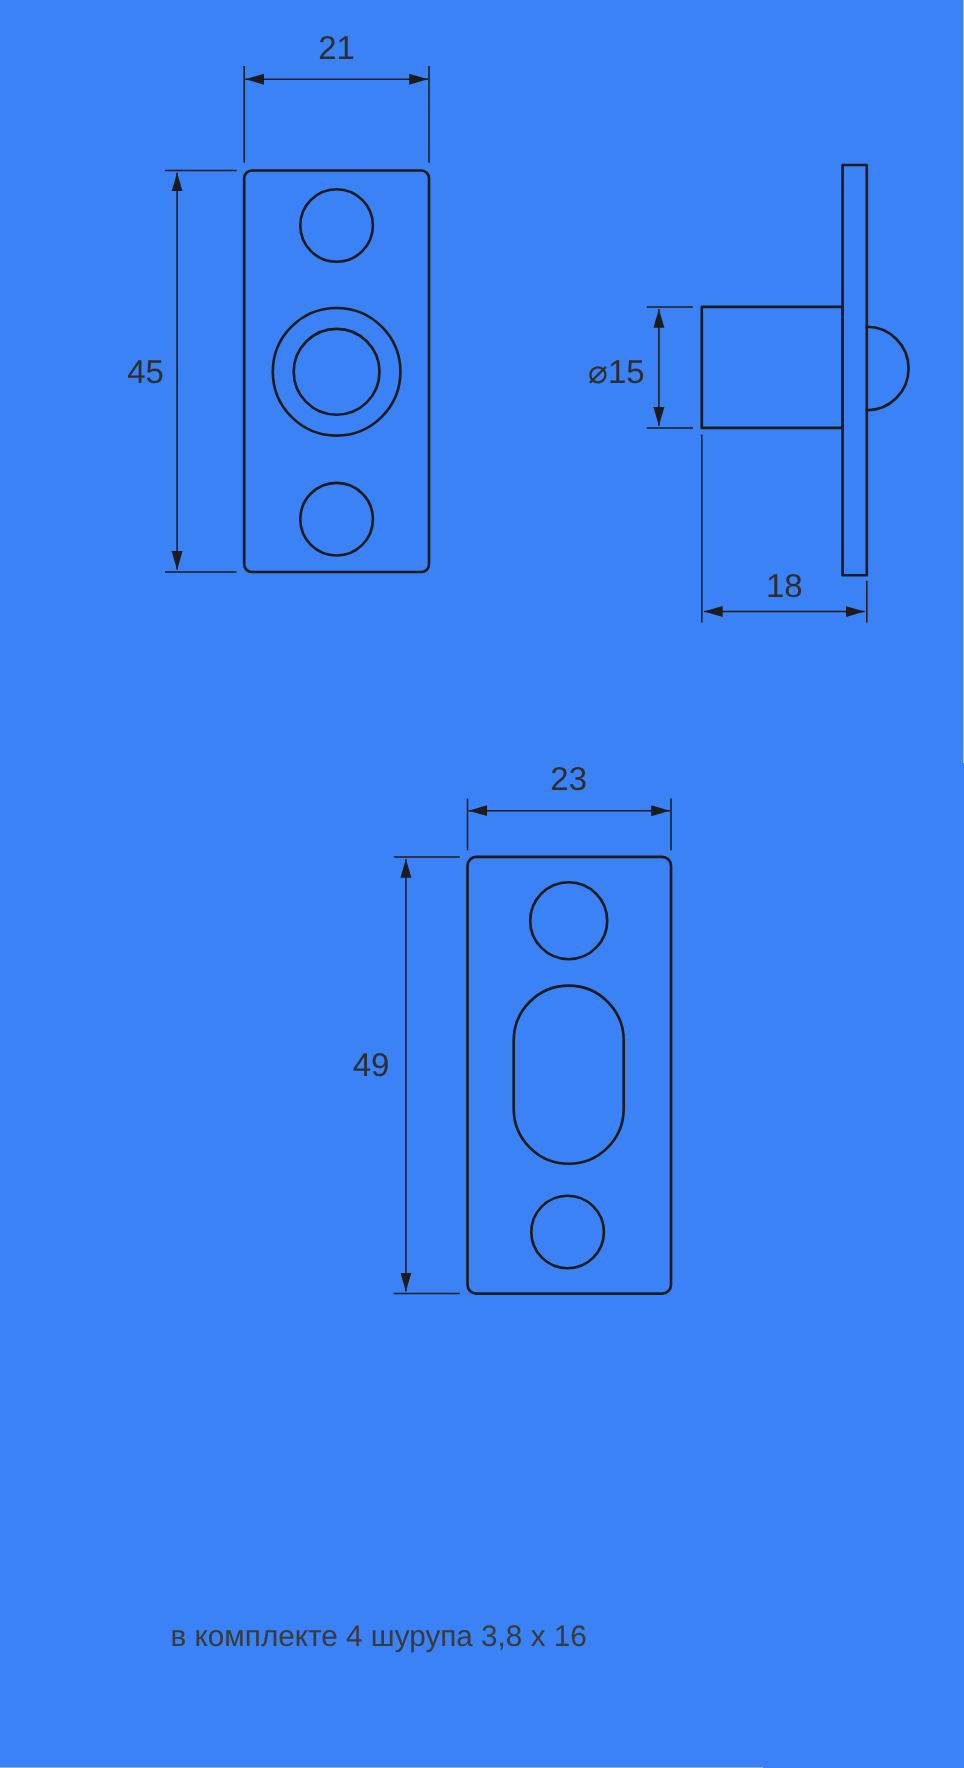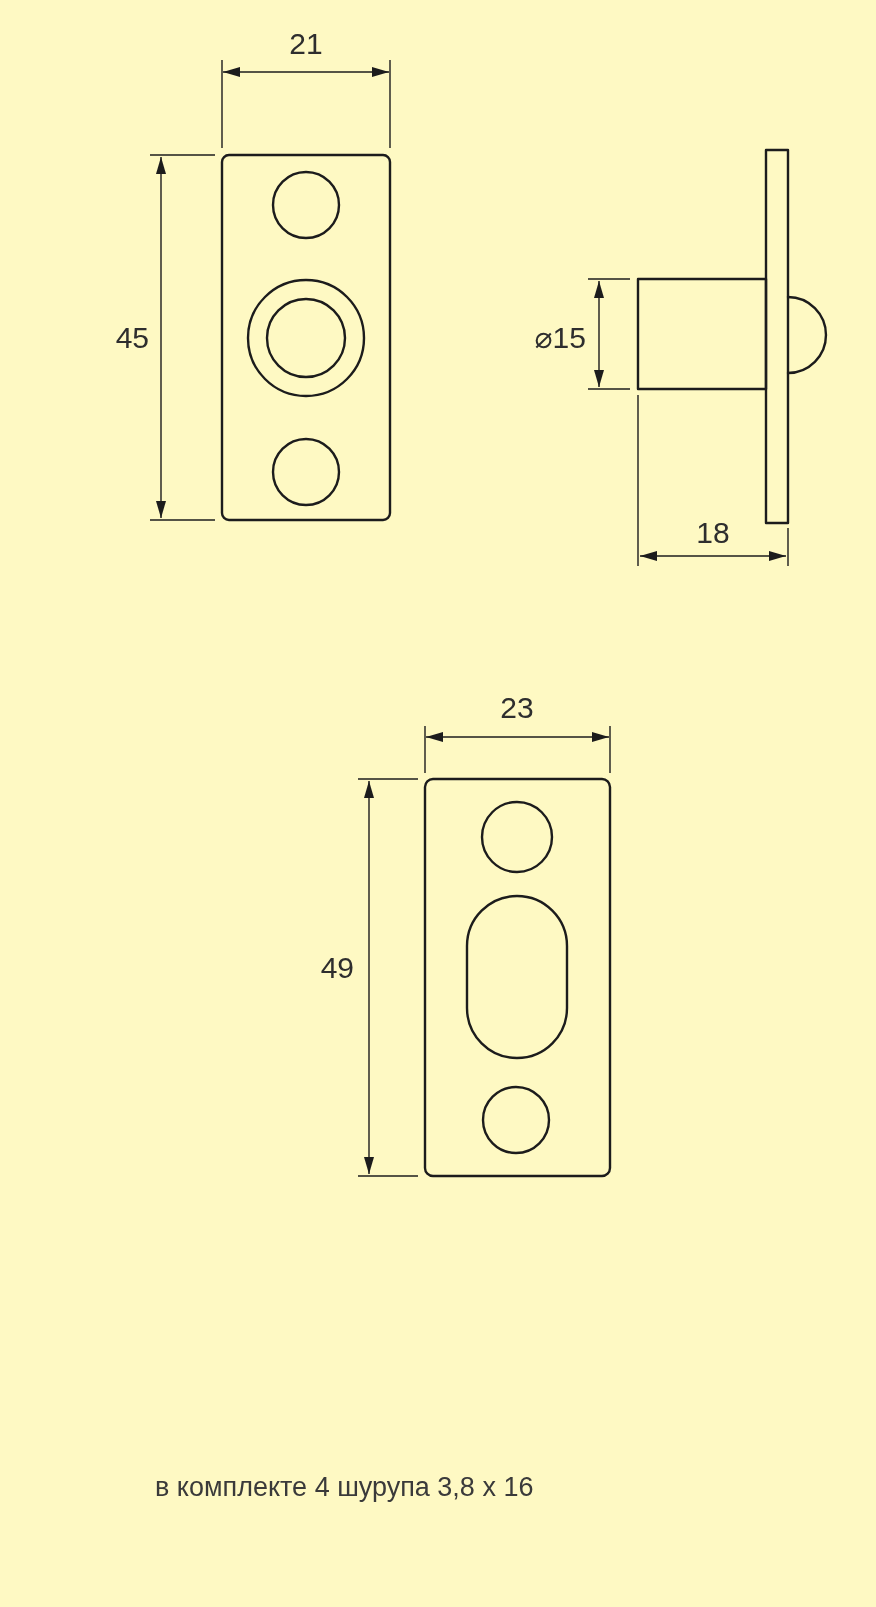--- a/index.html
+++ b/index.html
@@ -11,7 +11,7 @@
     position: relative;
     width: 876px;
     height: 1607px;
-    background: #fef9c3;
+    background: #3b82f6;
     font-family: "Liberation Sans", "DejaVu Sans", sans-serif;
     overflow: hidden;
   }

